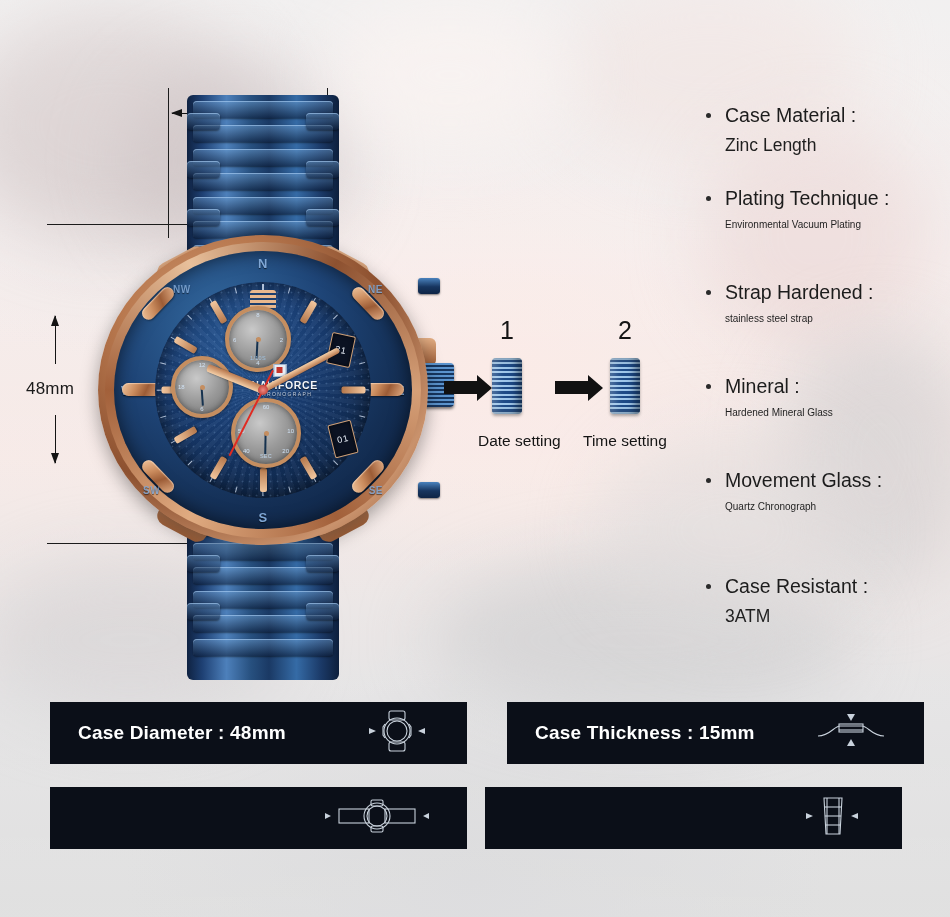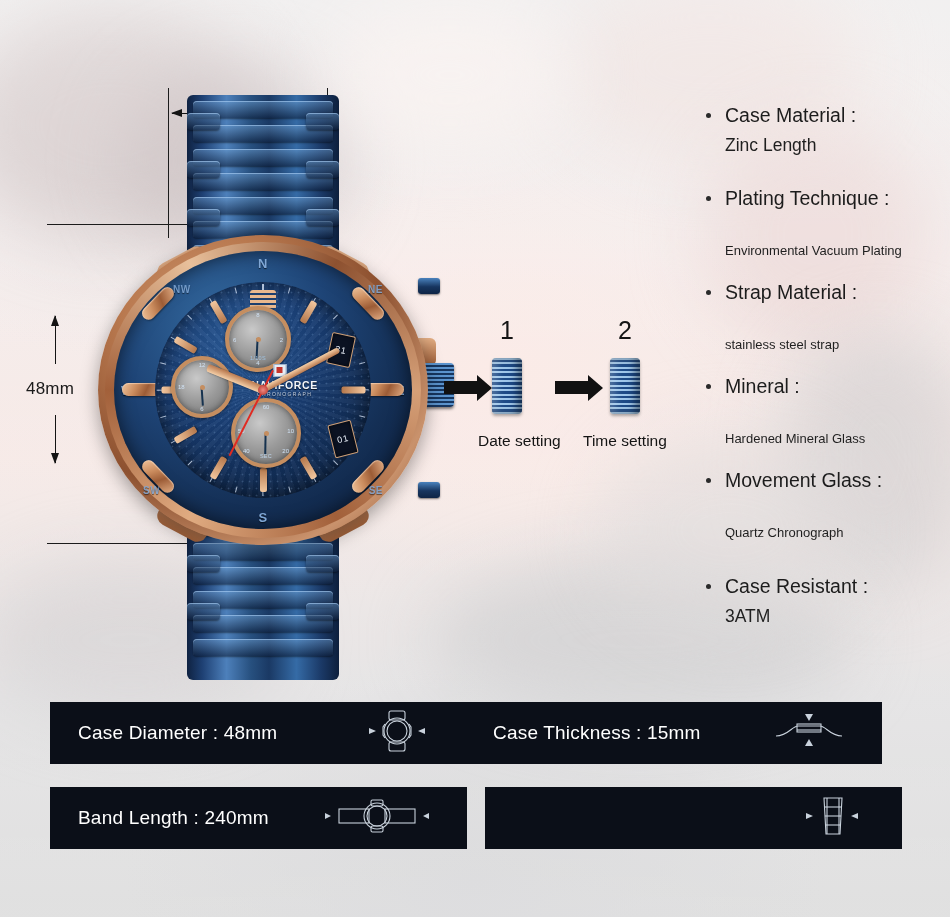--- a/index.html
+++ b/index.html
@@ -137,7 +137,7 @@
   .spec .title{position:absolute;left:19px;top:0;color:#1c1c1c;font-size:19.5px;white-space:nowrap;}
   .spec .value{position:absolute;left:19px;color:#1f1f1f;white-space:nowrap;}
   .spec .value.lg{font-size:17.5px;top:31px;}
-  .spec .value.sm{font-size:13px;top:32px;margin-top:24px;}
+  .spec .value.sm{font-size:10px;top:32px;}
 
   
   .card{position:absolute;background:#0b0f18;display:flex;align-items:center;}

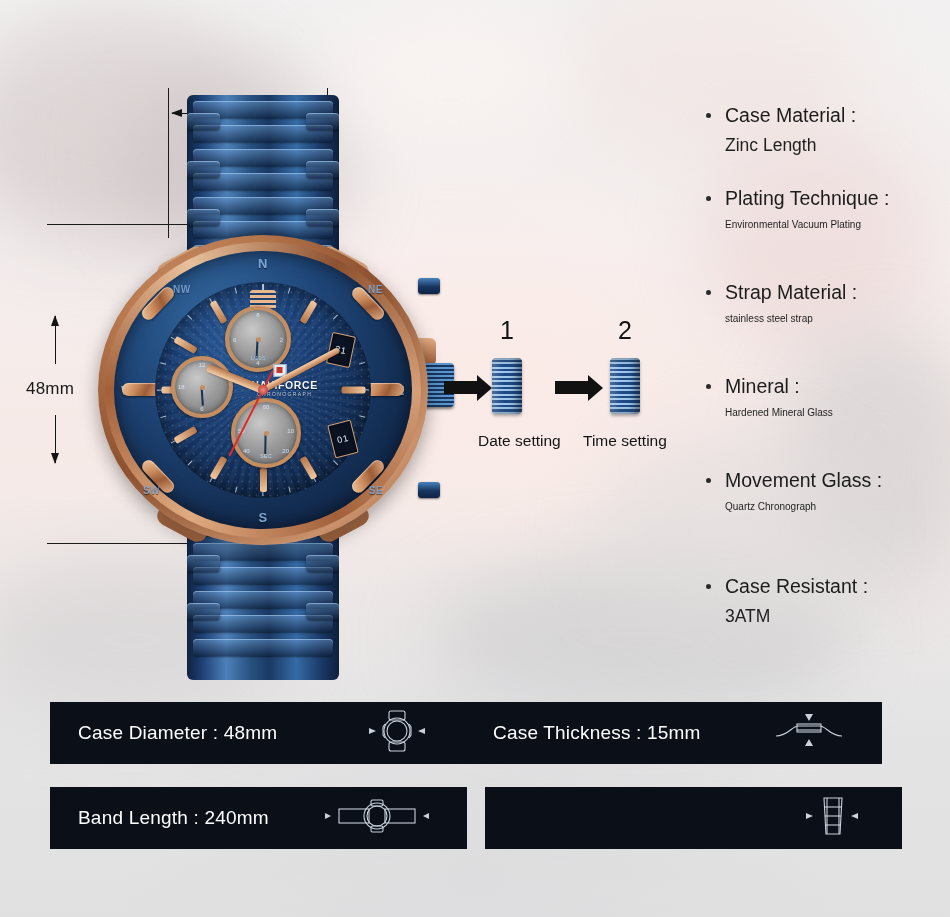--- a/index.html
+++ b/index.html
@@ -354,7 +354,7 @@
   </div>
   <div class="spec" style="top:281px;">
     <div class="bullet"></div>
-    <div class="title">Strap Material :</div>
+    <div class="title">Strap Hardened :</div>
     <div class="value sm">stainless steel strap</div>
   </div>
   <div class="spec" style="top:375px;">

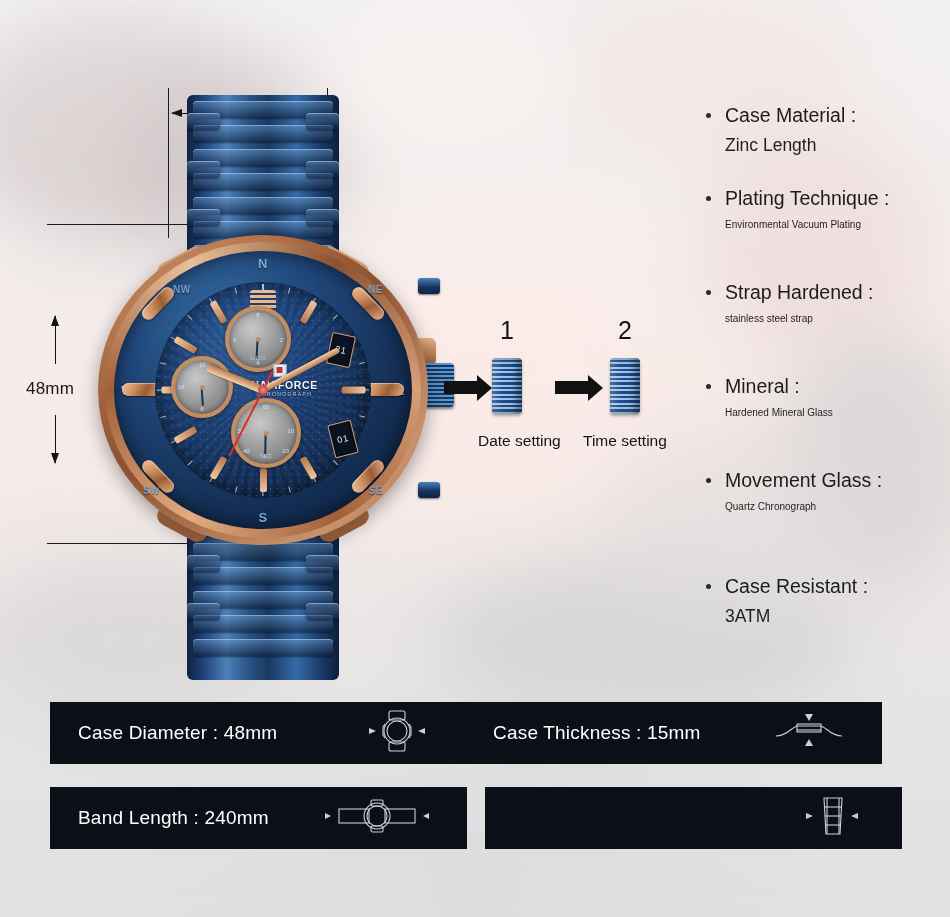--- a/index.html
+++ b/index.html
@@ -141,7 +141,7 @@
 
   
   .card{position:absolute;background:#0b0f18;display:flex;align-items:center;}
-  .card .ctext{color:#fff;font-size:19px;letter-spacing:.2px;white-space:nowrap;}
+  .card .ctext{color:#fff;font-size:19px;letter-spacing:.2px;white-space:nowrap;font-weight:bold;}
   .card .icon{position:absolute;right:34px;top:50%;transform:translateY(-50%);}
 </style>
 </head>

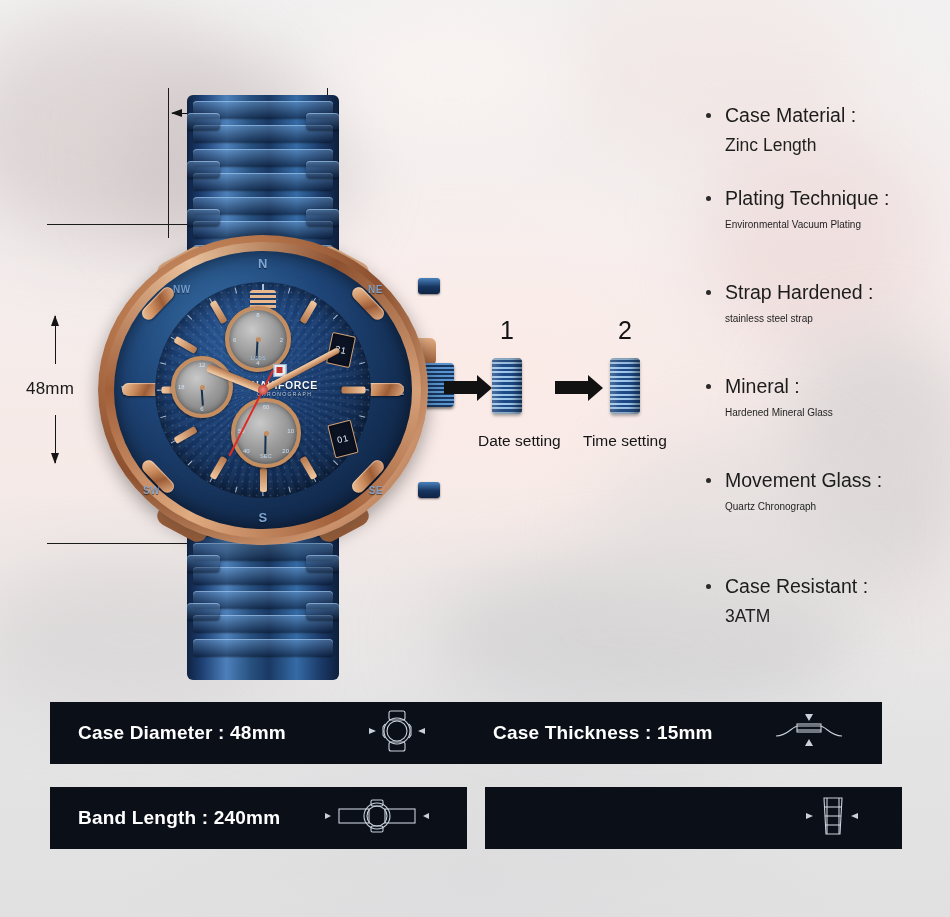--- a/index.html
+++ b/index.html
@@ -391,7 +391,7 @@
     </div>
   </div>
 
-  <div class="card" style="left:465px;top:702px;width:417px;height:62px;">
+  <div class="card" style="left:507px;top:702px;width:417px;height:62px;">
     <div class="ctext" style="margin-left:28px;">Case Thickness : 15mm</div>
     <div class="icon">
       <svg width="78" height="42" viewBox="0 0 78 42">

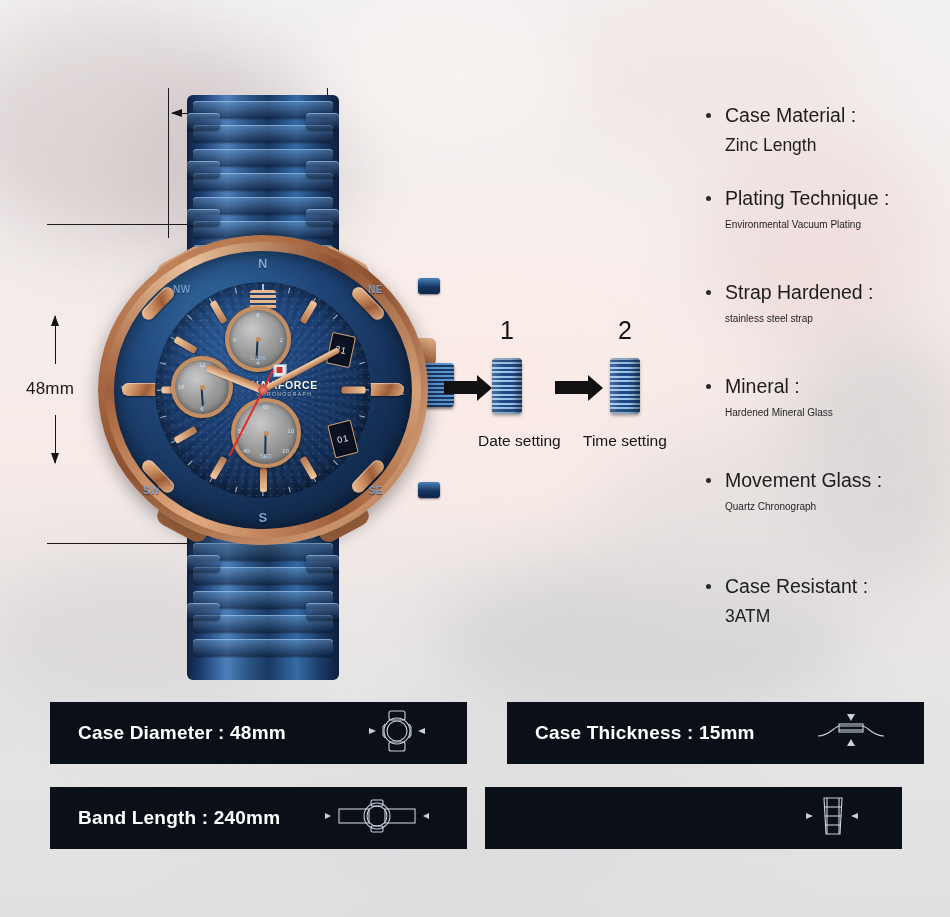--- a/index.html
+++ b/index.html
@@ -407,7 +407,6 @@
   </div>
 
   <div class="card" style="left:50px;top:787px;width:417px;height:62px;">
-    <div class="ctext" style="margin-left:28px;">Band Length : 240mm</div>
     <div class="icon">
       <svg width="112" height="42" viewBox="0 0 112 42">
         <g fill="none" stroke="#c9d2dc" stroke-width="1.1">

